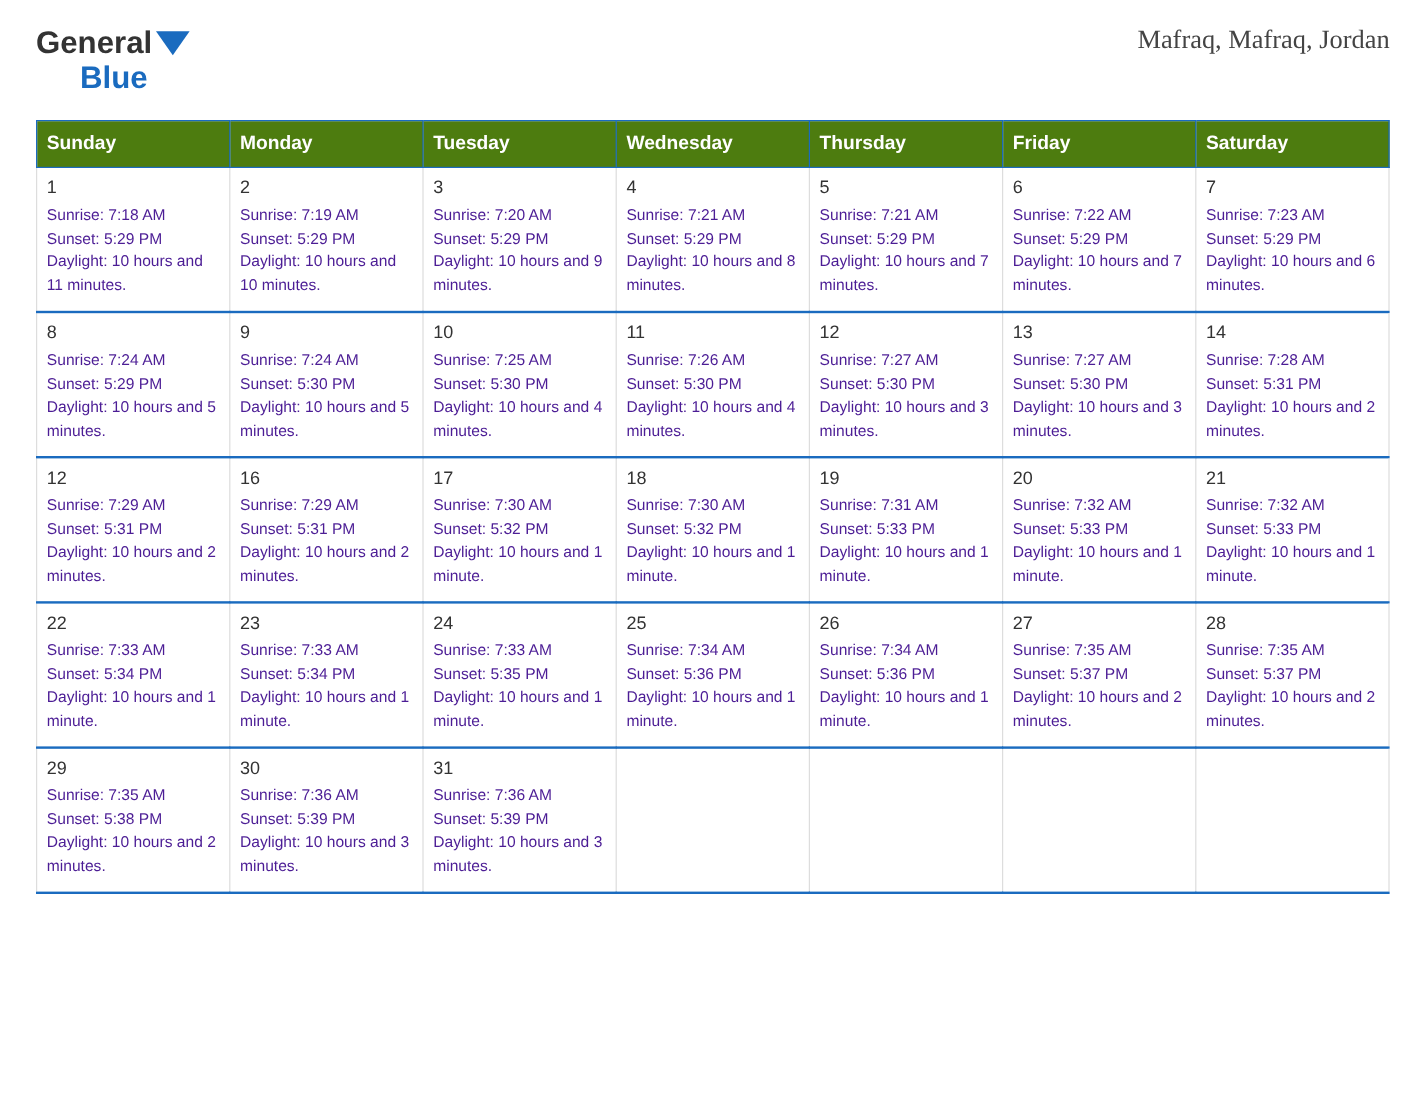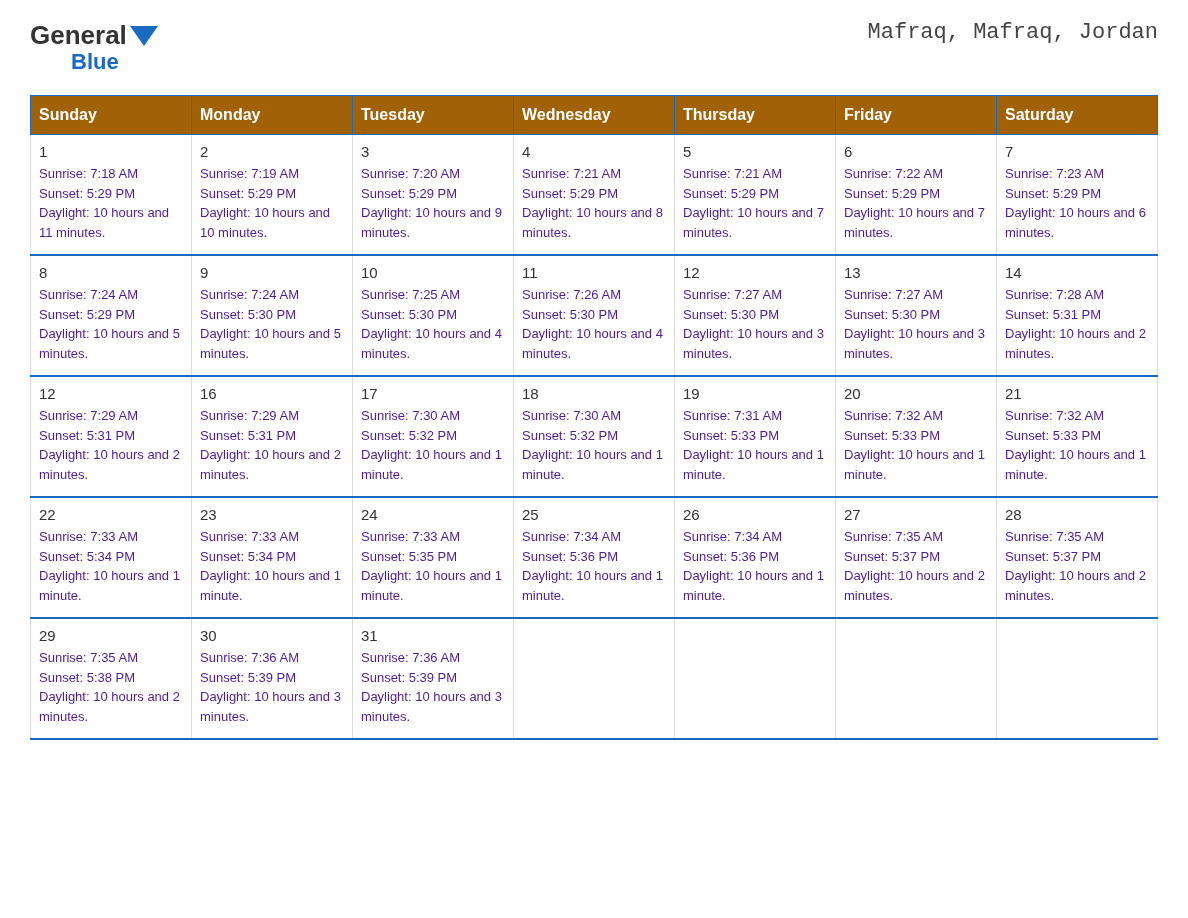--- a/index.html
+++ b/index.html
@@ -61,7 +61,7 @@
     .location {
       font-size: 22px;
       color: #444;
-      font-family: Liberation Mono, monospace;
+      font-family: Liberation Serif, serif;
     }
     table {
       width: 100%;

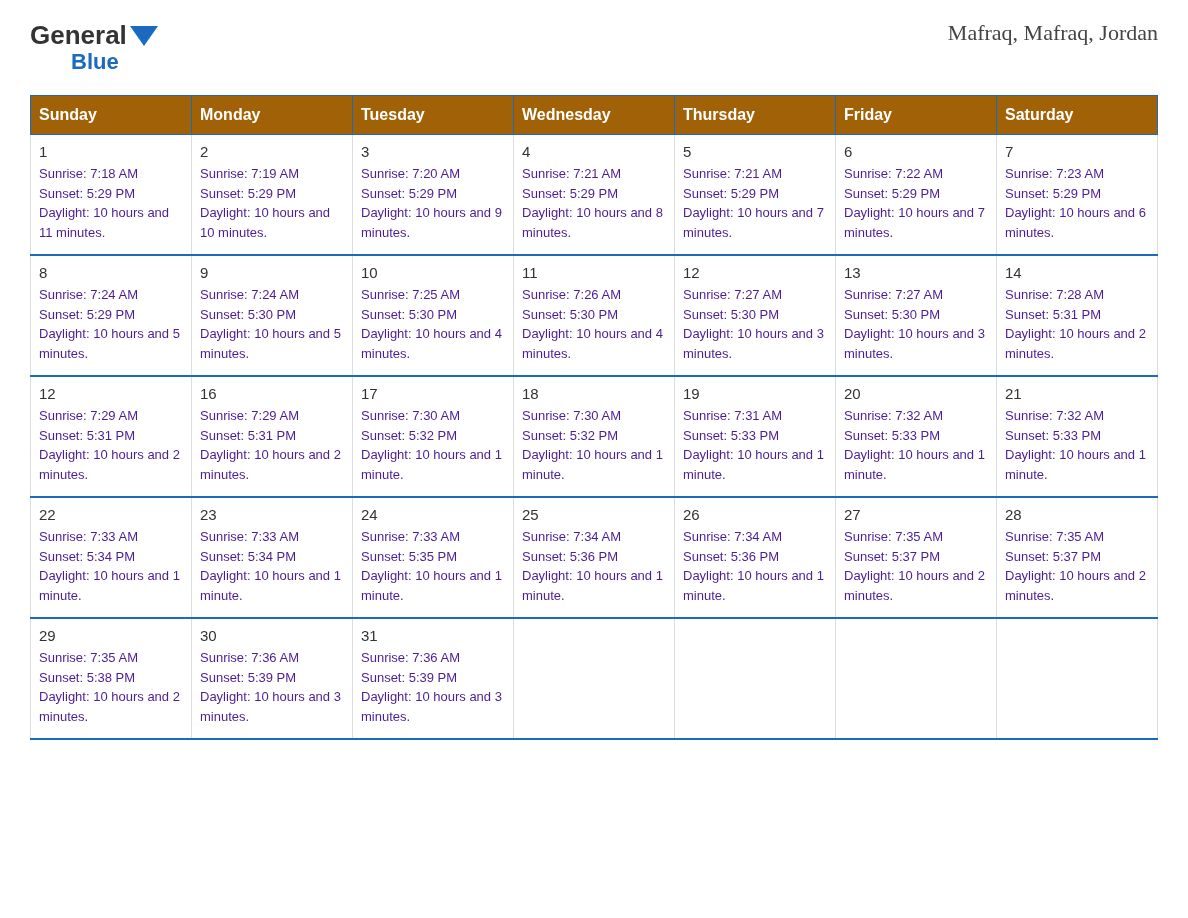--- a/index.html
+++ b/index.html
@@ -42,7 +42,7 @@
       transform: rotate(180deg);
     }
     .logo-blue {
-      font-size: 22px;
+      font-size: 26px;
       font-weight: bold;
       color: #1a6bbf;
       font-family: Arial, sans-serif;

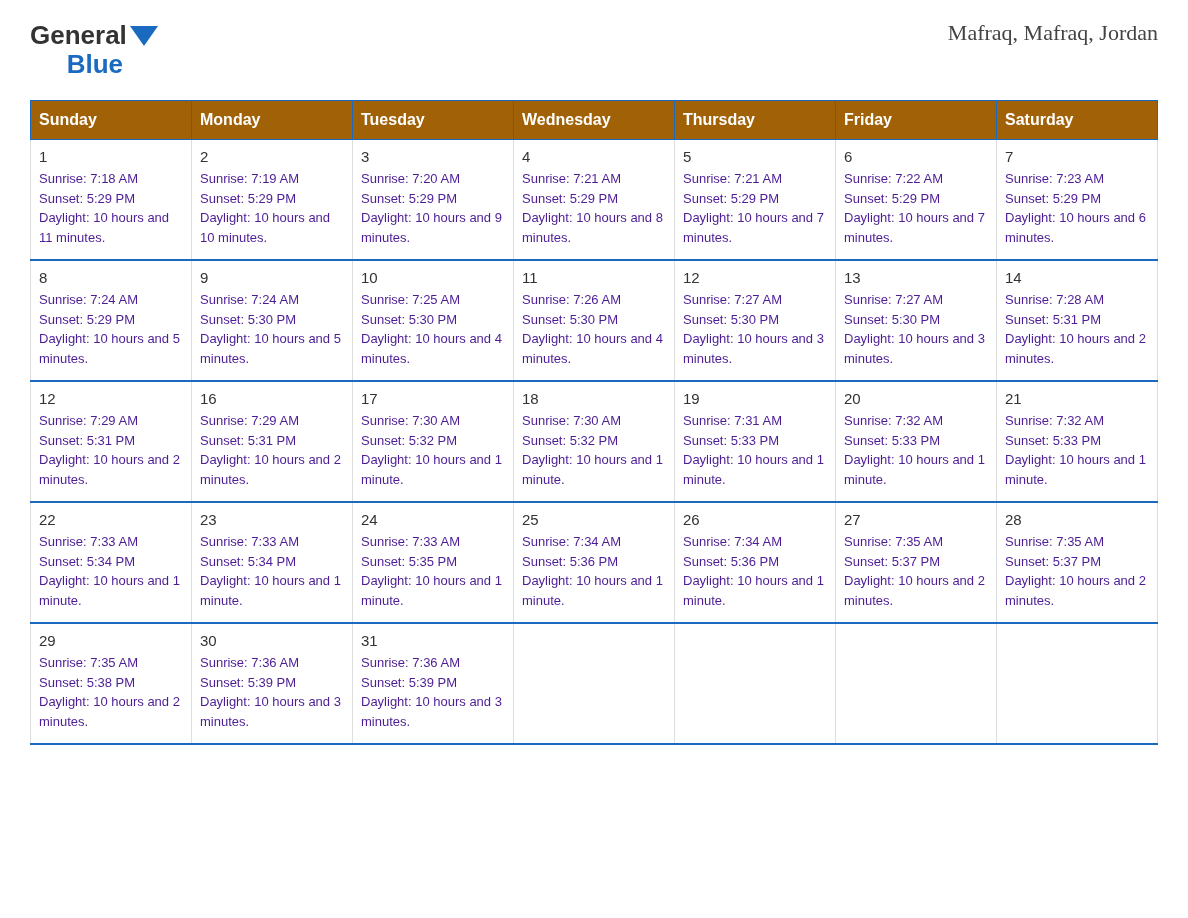--- a/index.html
+++ b/index.html
@@ -69,7 +69,7 @@
       table-layout: fixed;
     }
     thead tr {
-      background-color: #a16207;
+      background-color: #4d7c0f;
     }
     thead th {
       color: #fff;

